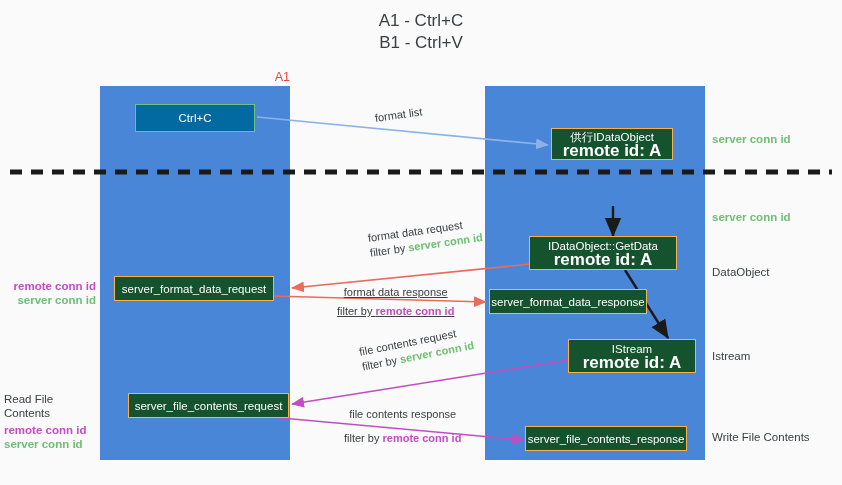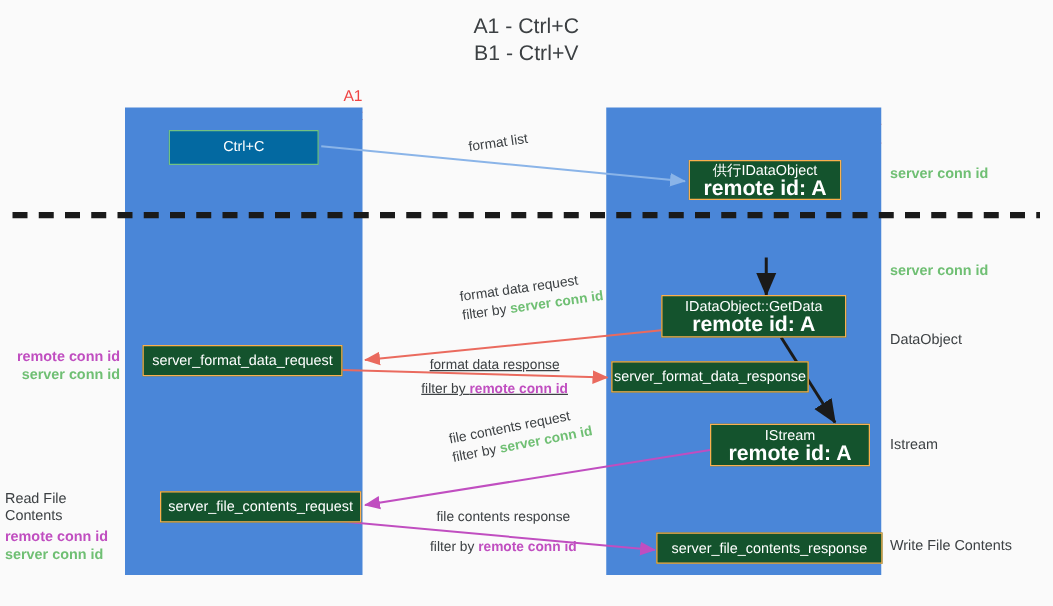--- a/index.html
+++ b/index.html
@@ -145,7 +145,7 @@
     <div>server_format_data_response</div>
   </div>
 
-  <div class="abs box orange" style="left:525px;top:426px;width:181px;height:25px;">
+  <div class="abs box orange" style="left:525px;top:426px;width:162px;height:25px;">
     <div>server_file_contents_response</div>
   </div>
 

